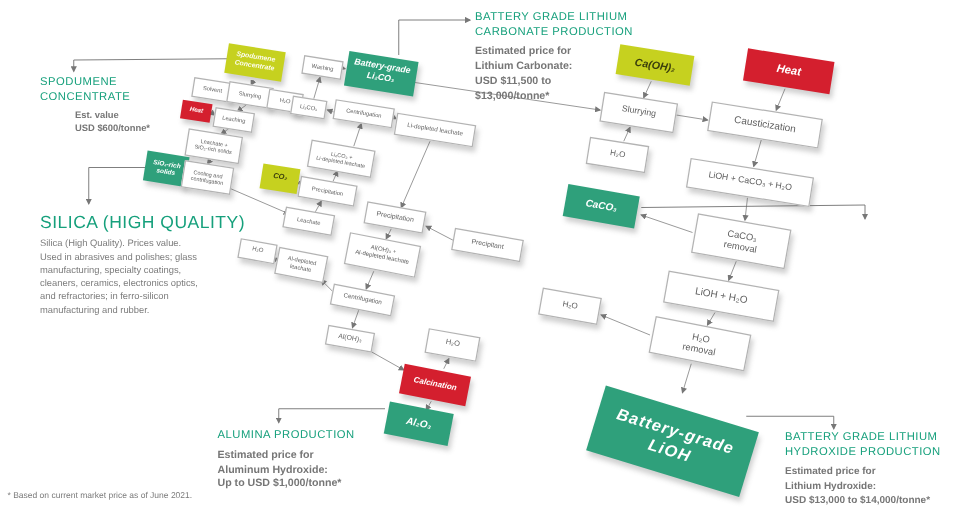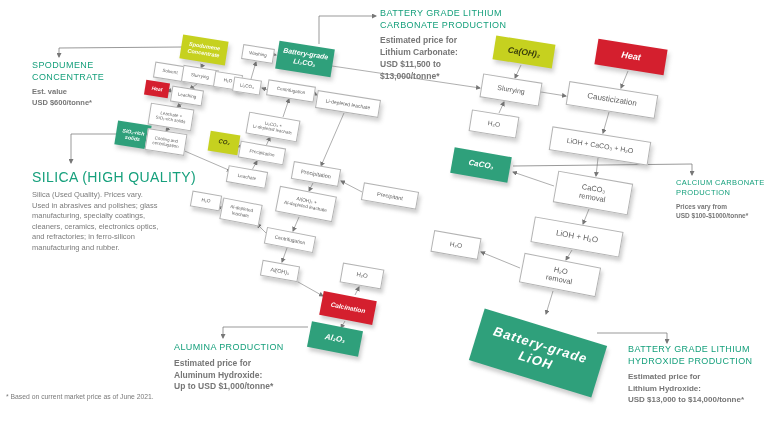--- a/index.html
+++ b/index.html
@@ -152,7 +152,7 @@
   <div class="callout" style="left:32px;top:60px;width:110px;">
     <h3>SPODUMENE
 CONCENTRATE</h3>
-    <p style="font-size:7.5px;">Est. value
+    <p style="font-size:7.5px;margin-left:28px;">Est. value
 USD $600/tonne*</p>
   </div>
 

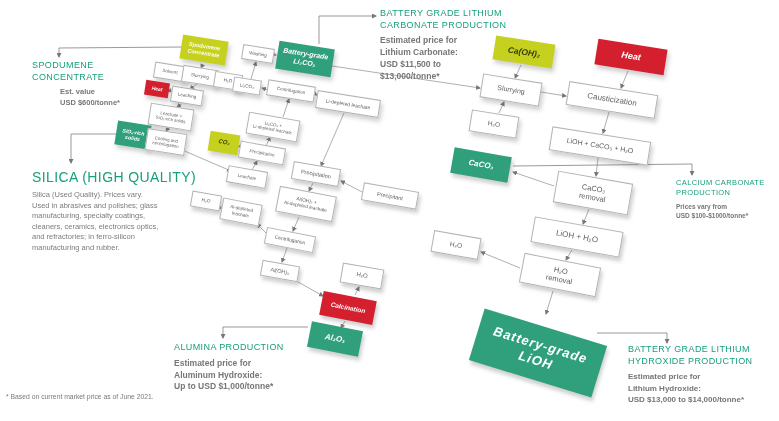--- a/index.html
+++ b/index.html
@@ -175,12 +175,6 @@
 $13,000/tonne*</p>
   </div>
 
-  <div class="callout small" style="left:676px;top:178px;width:100px;">
-    <h3>CALCIUM CARBONATE
-PRODUCTION</h3>
-    <p>Prices vary from
-USD $100-$1000/tonne*</p>
-  </div>
 
   <div class="callout" style="left:174px;top:342px;width:160px;">
     <h3>ALUMINA PRODUCTION</h3>

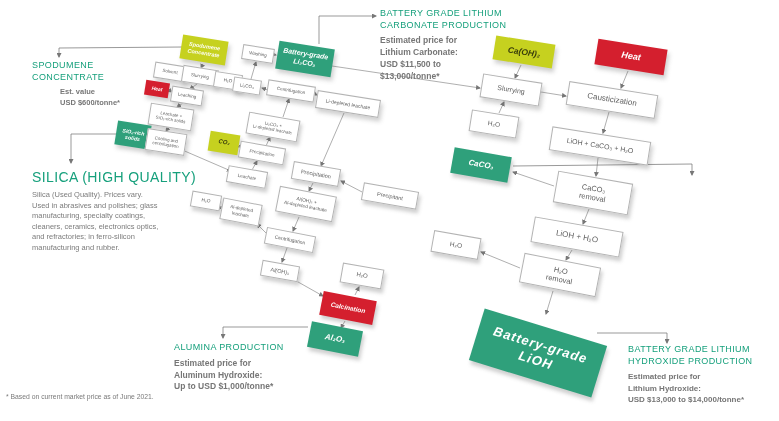--- a/index.html
+++ b/index.html
@@ -158,7 +158,7 @@
 
   <div class="callout plainbody" style="left:32px;top:168px;width:170px;">
     <h3 style="font-size:14px;">SILICA (HIGH QUALITY)</h3>
-    <p>Silica (Used Quality). Prices vary.
+    <p>Silica (High Quality). Prices value.
 Used in abrasives and polishes; glass
 manufacturing, specialty coatings,
 cleaners, ceramics, electronics optics,

